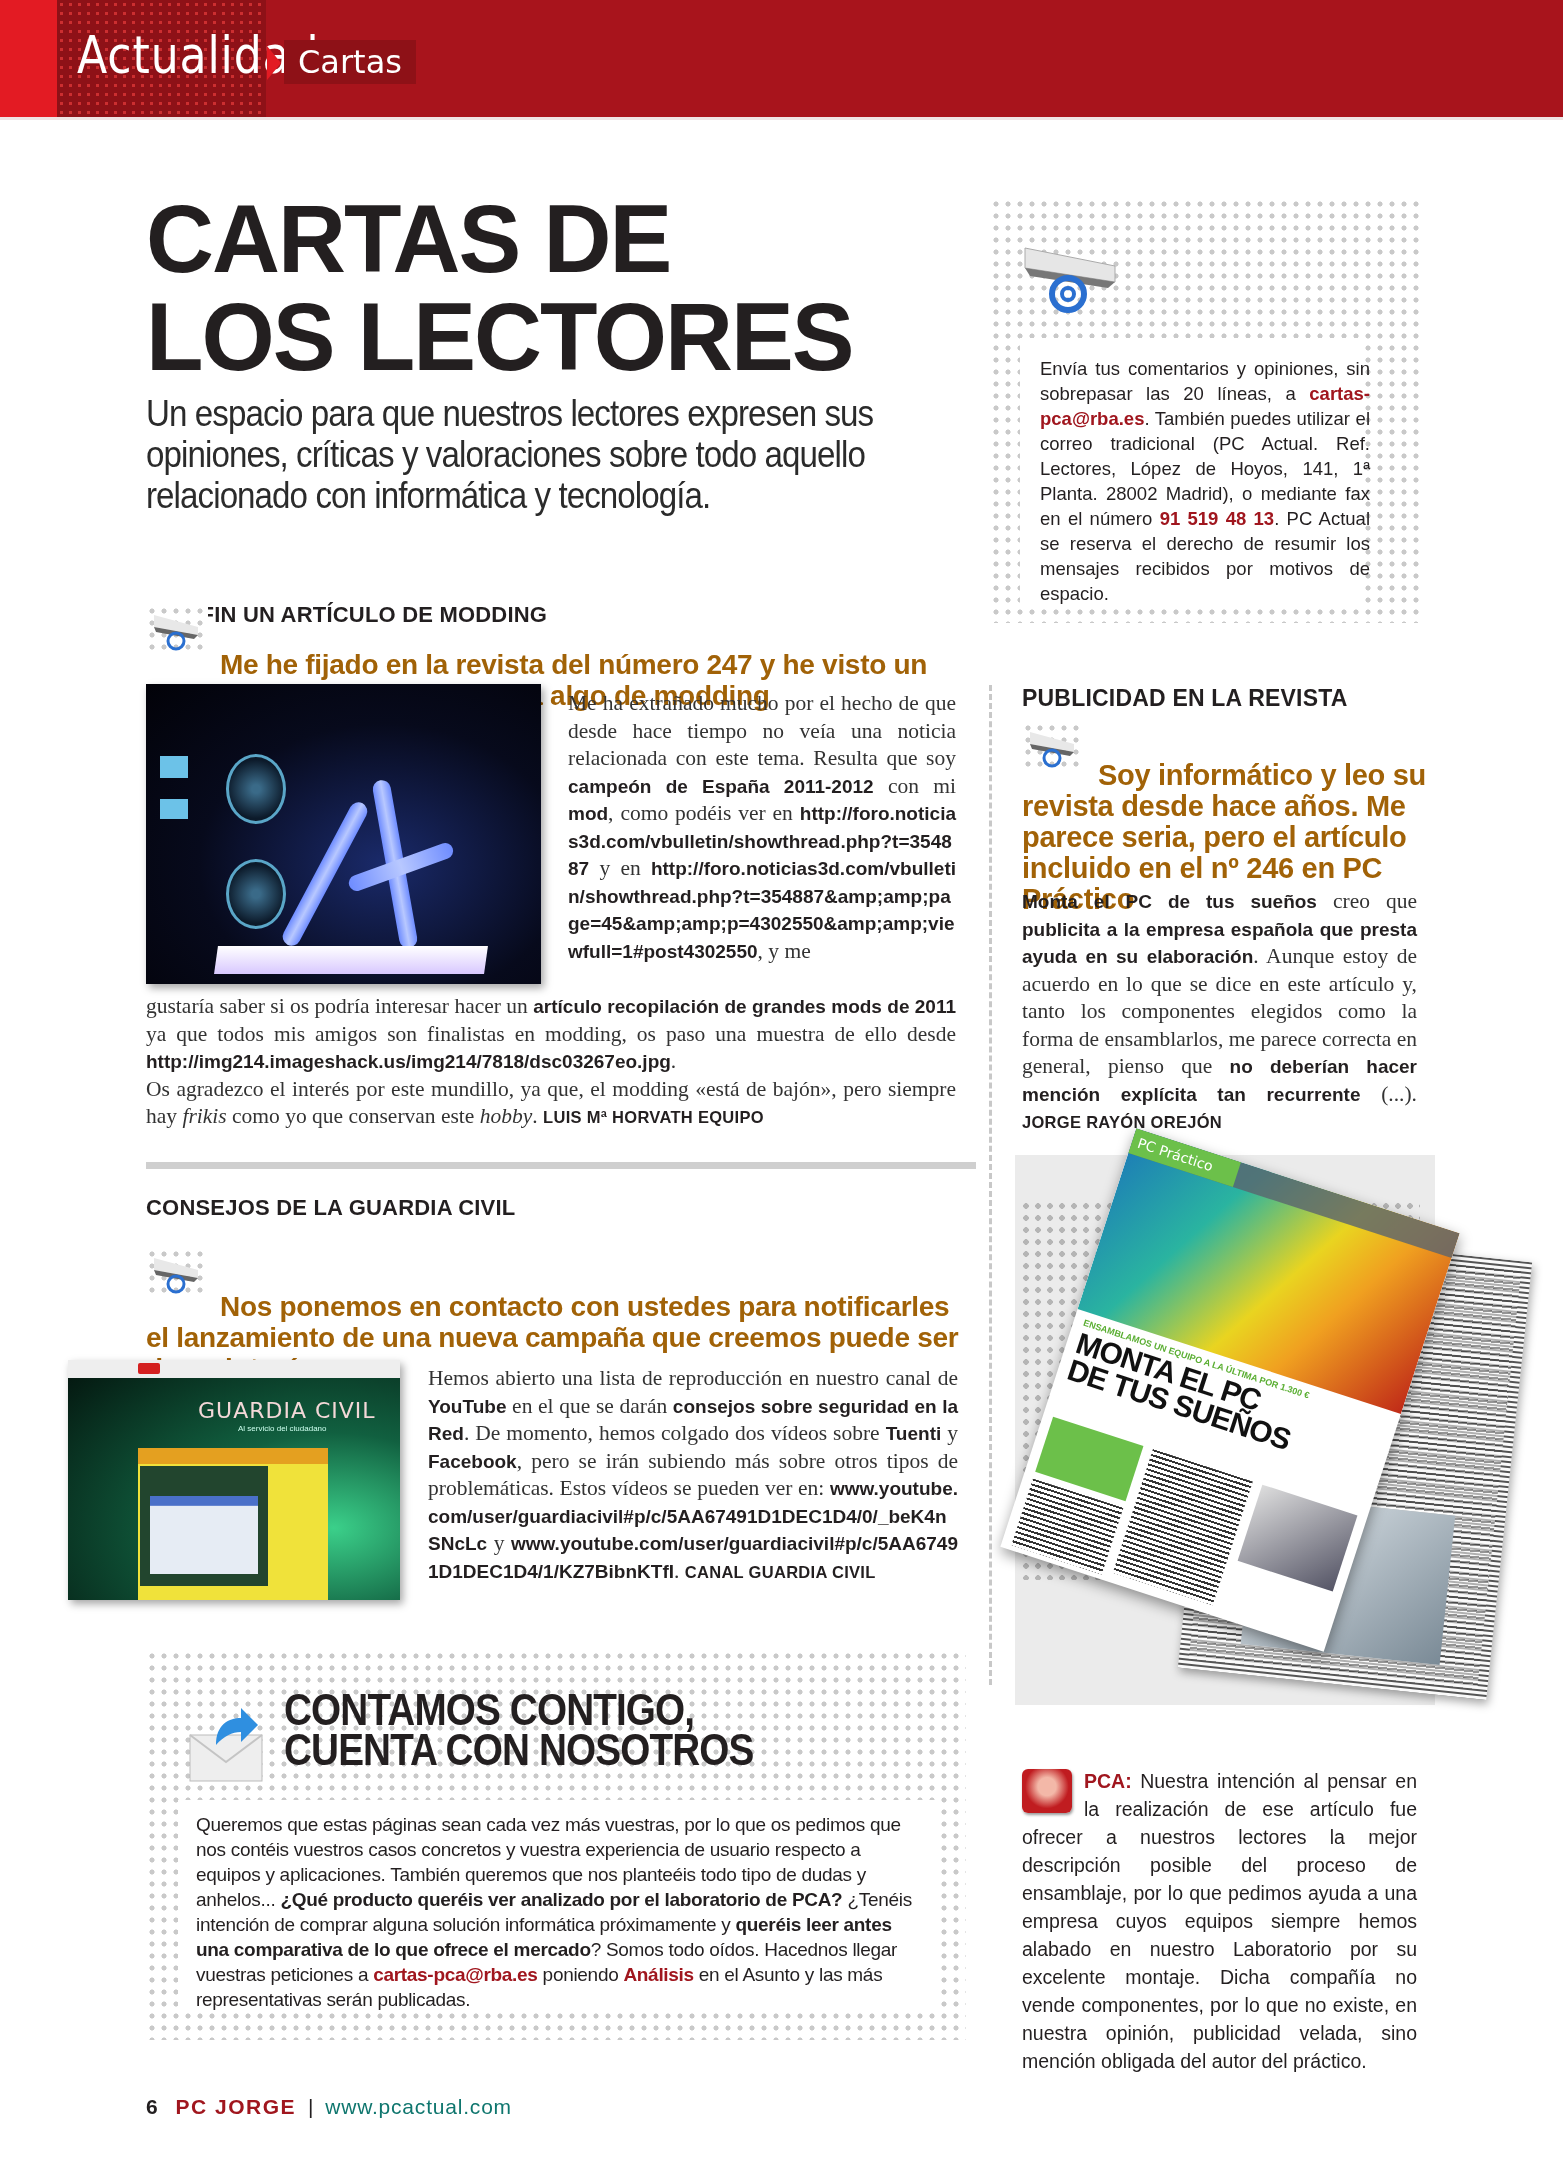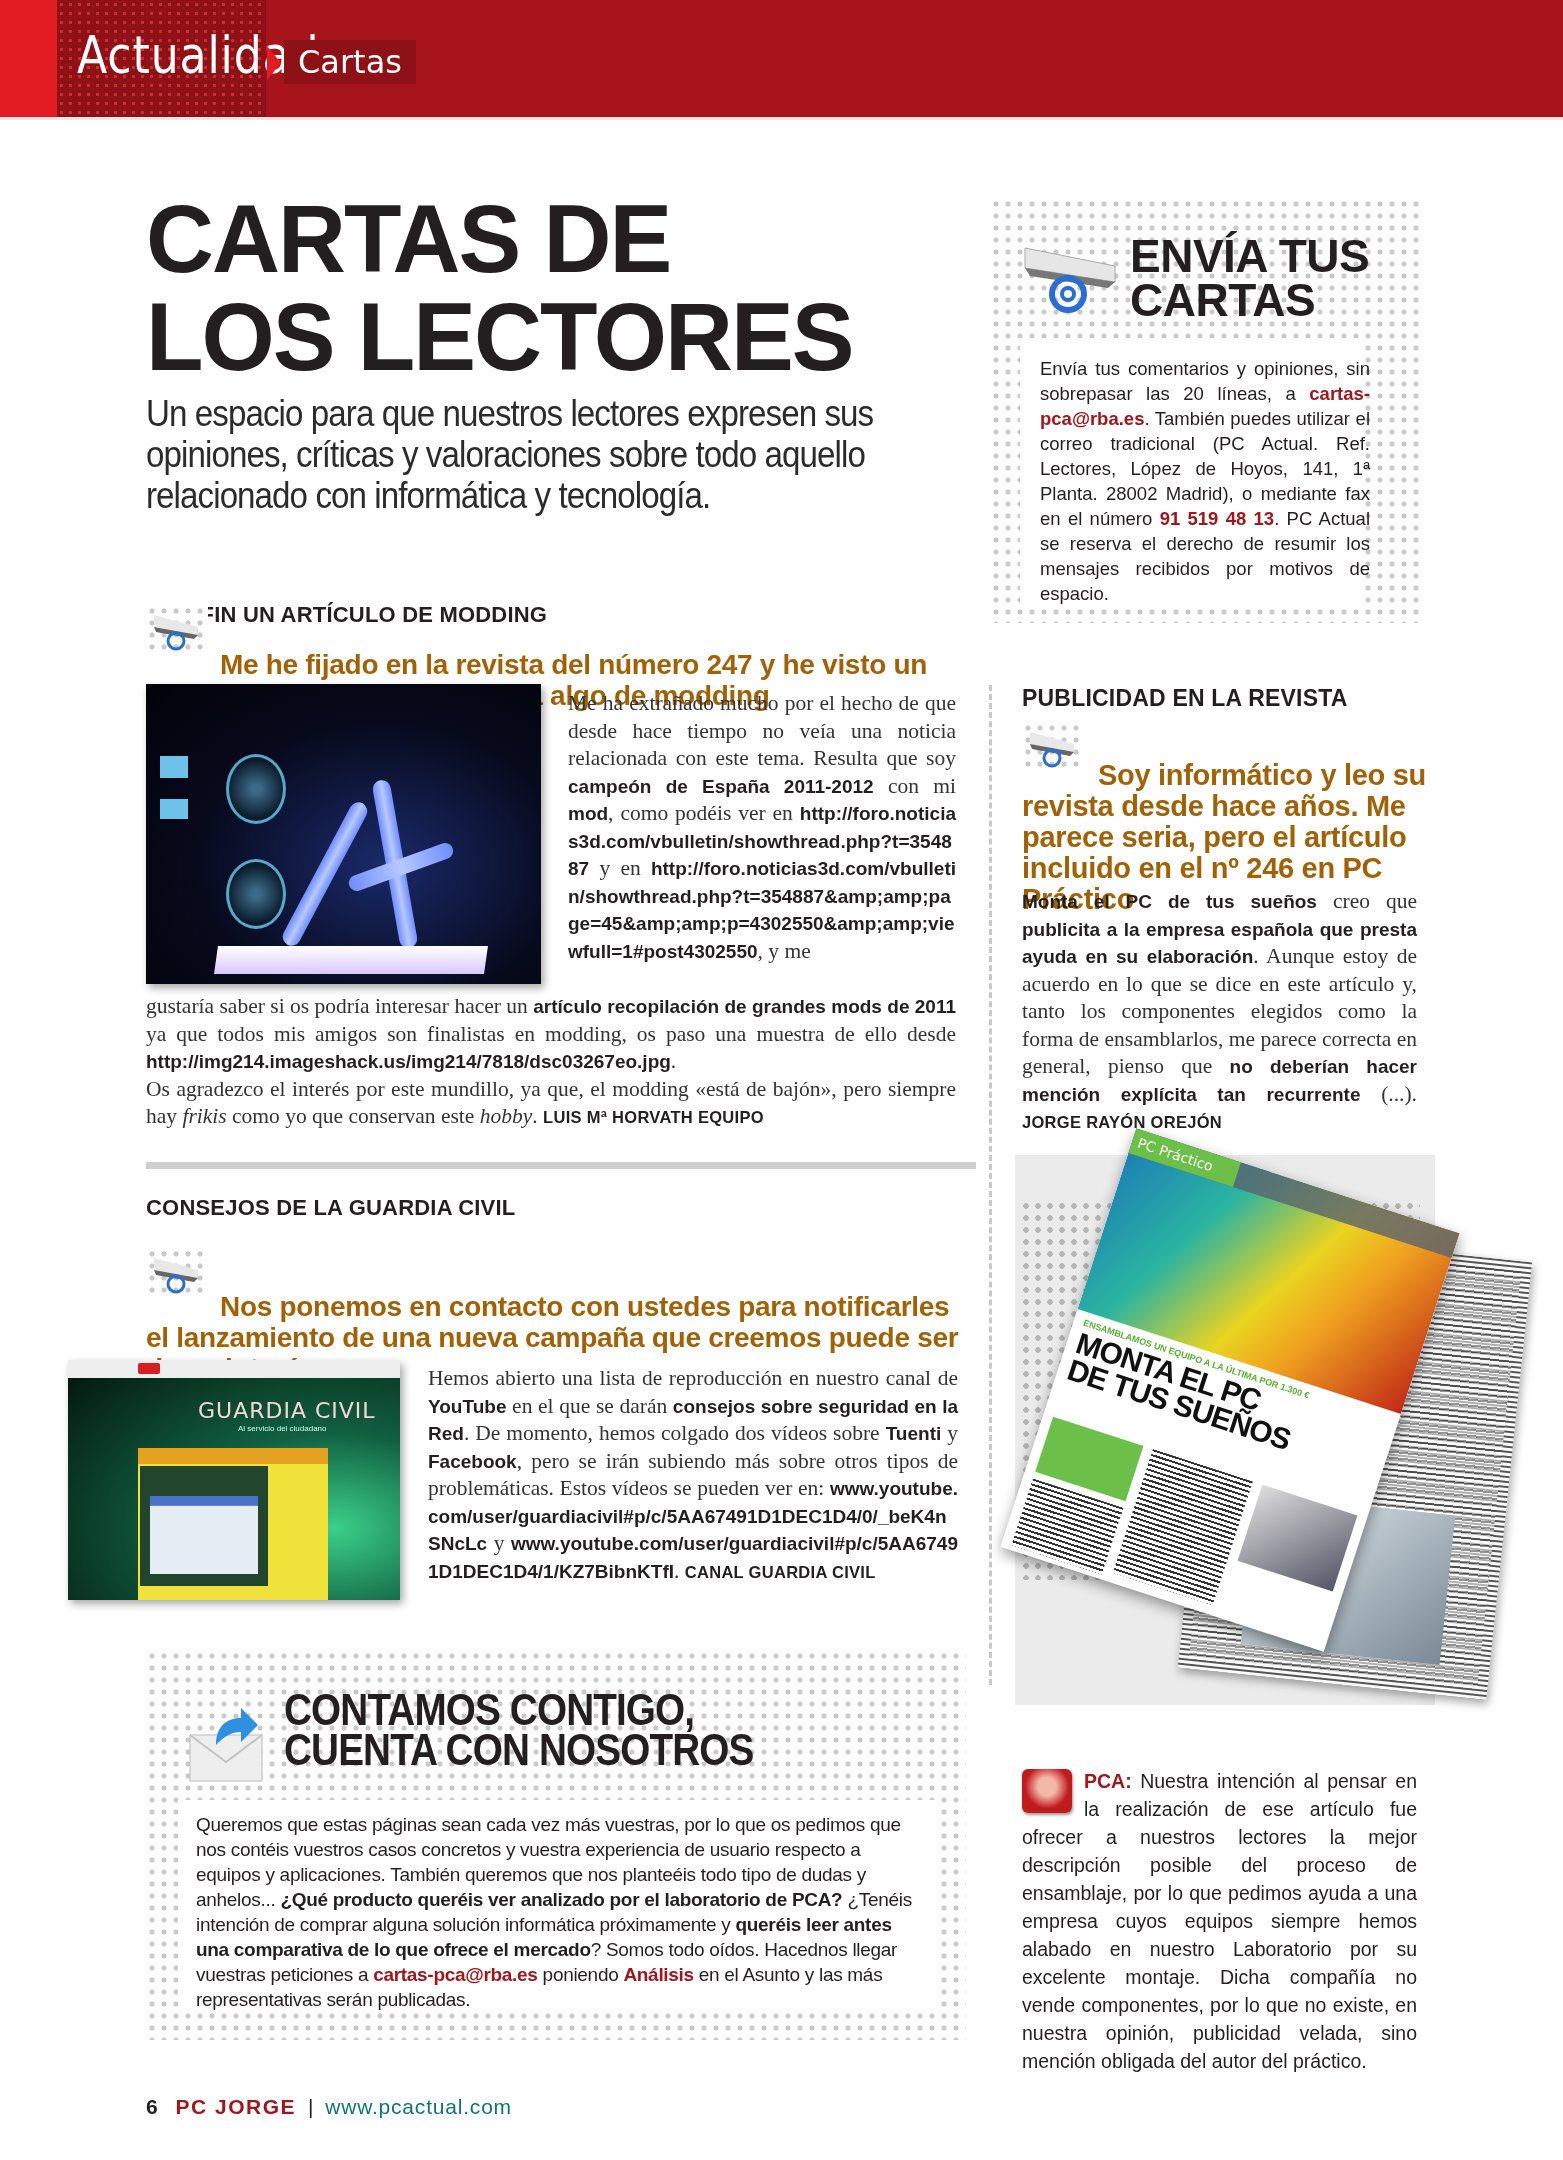--- a/index.html
+++ b/index.html
@@ -137,10 +137,6 @@
     <circle cx="48" cy="56" r="16" fill="none" stroke="#2a6fd0" stroke-width="6"></circle>
     <circle cx="48" cy="56" r="6" fill="none" stroke="#2a6fd0" stroke-width="4"></circle>
   </svg>
-  <div class="head">
-    <div>ENVÍA TUS</div>
-    <div>CARTAS</div>
-  </div>
   <div class="inner"></div>
   <div class="body"><span>Envía tus comentarios y opiniones, sin sobrepasar las 20 líneas, a </span><span class="red">cartas-pca@rba.es</span><span>. También puedes utilizar el correo tradicional (PC Actual. Ref. Lectores, López de Hoyos, 141, 1ª Planta. 28002 Madrid), o mediante fax en el número </span><span class="red">91 519 48 13</span><span>. PC Actual se reserva el derecho de resumir los mensajes recibidos por motivos de espacio.</span></div>
 </div>

